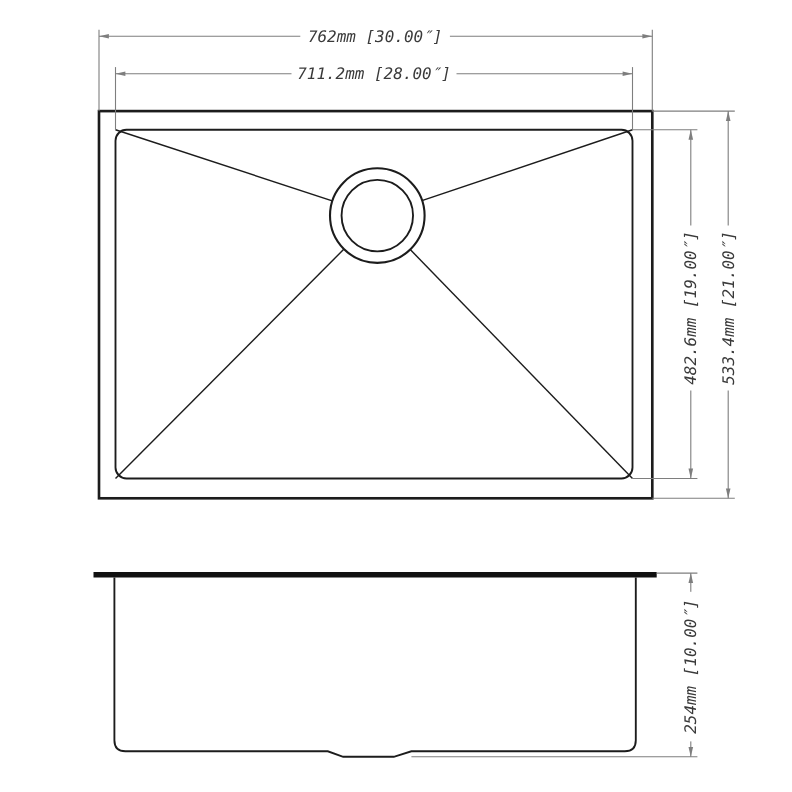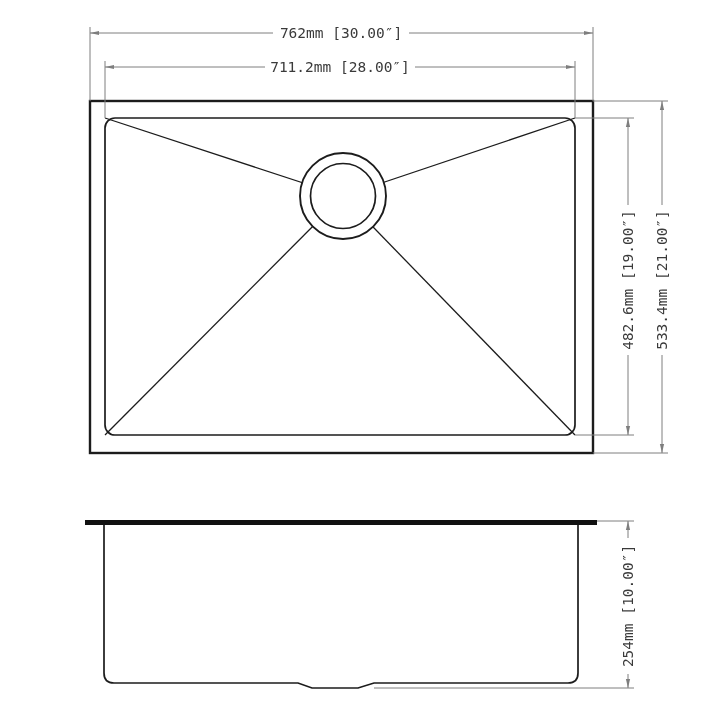--- a/index.html
+++ b/index.html
@@ -3,7 +3,7 @@
 <meta charset="utf-8">
 <style>
   html,body{margin:0;padding:0;background:#ffffff;}
-  .stage{width:720px;height:720px;background:#ffffff;position:relative;overflow:hidden;}
+  .stage{width:720px;height:720px;background:#ffffff;position:relative;overflow:hidden;font-style:italic;}
   svg{display:block;}
   .thick{stroke:#1c1c1c;stroke-width:2.4;fill:#ffffff;}
   .med{stroke:#1c1c1c;stroke-width:1.7;fill:none;}

